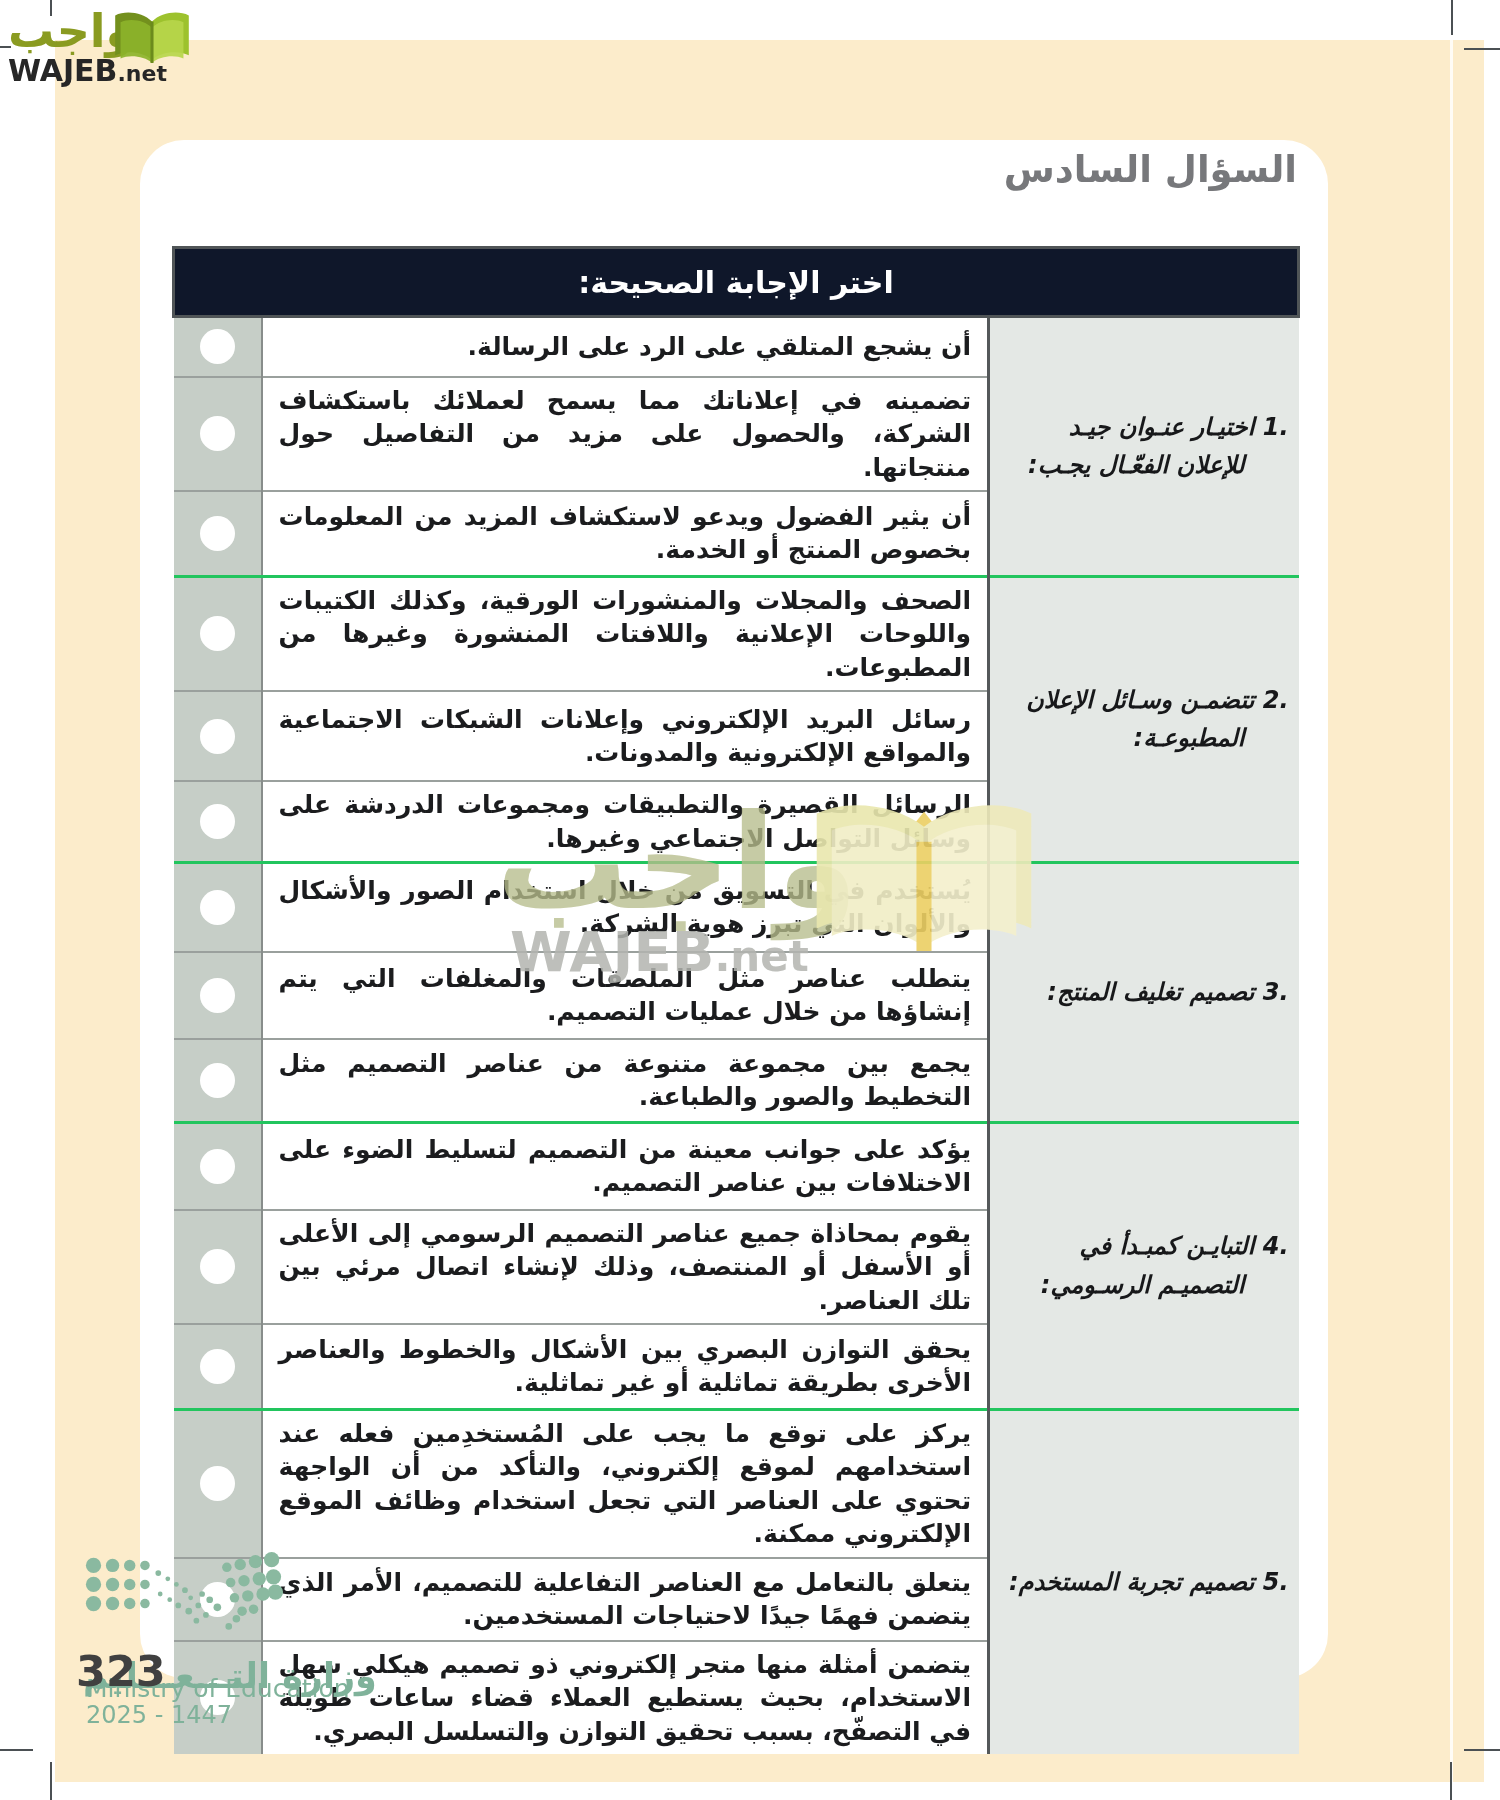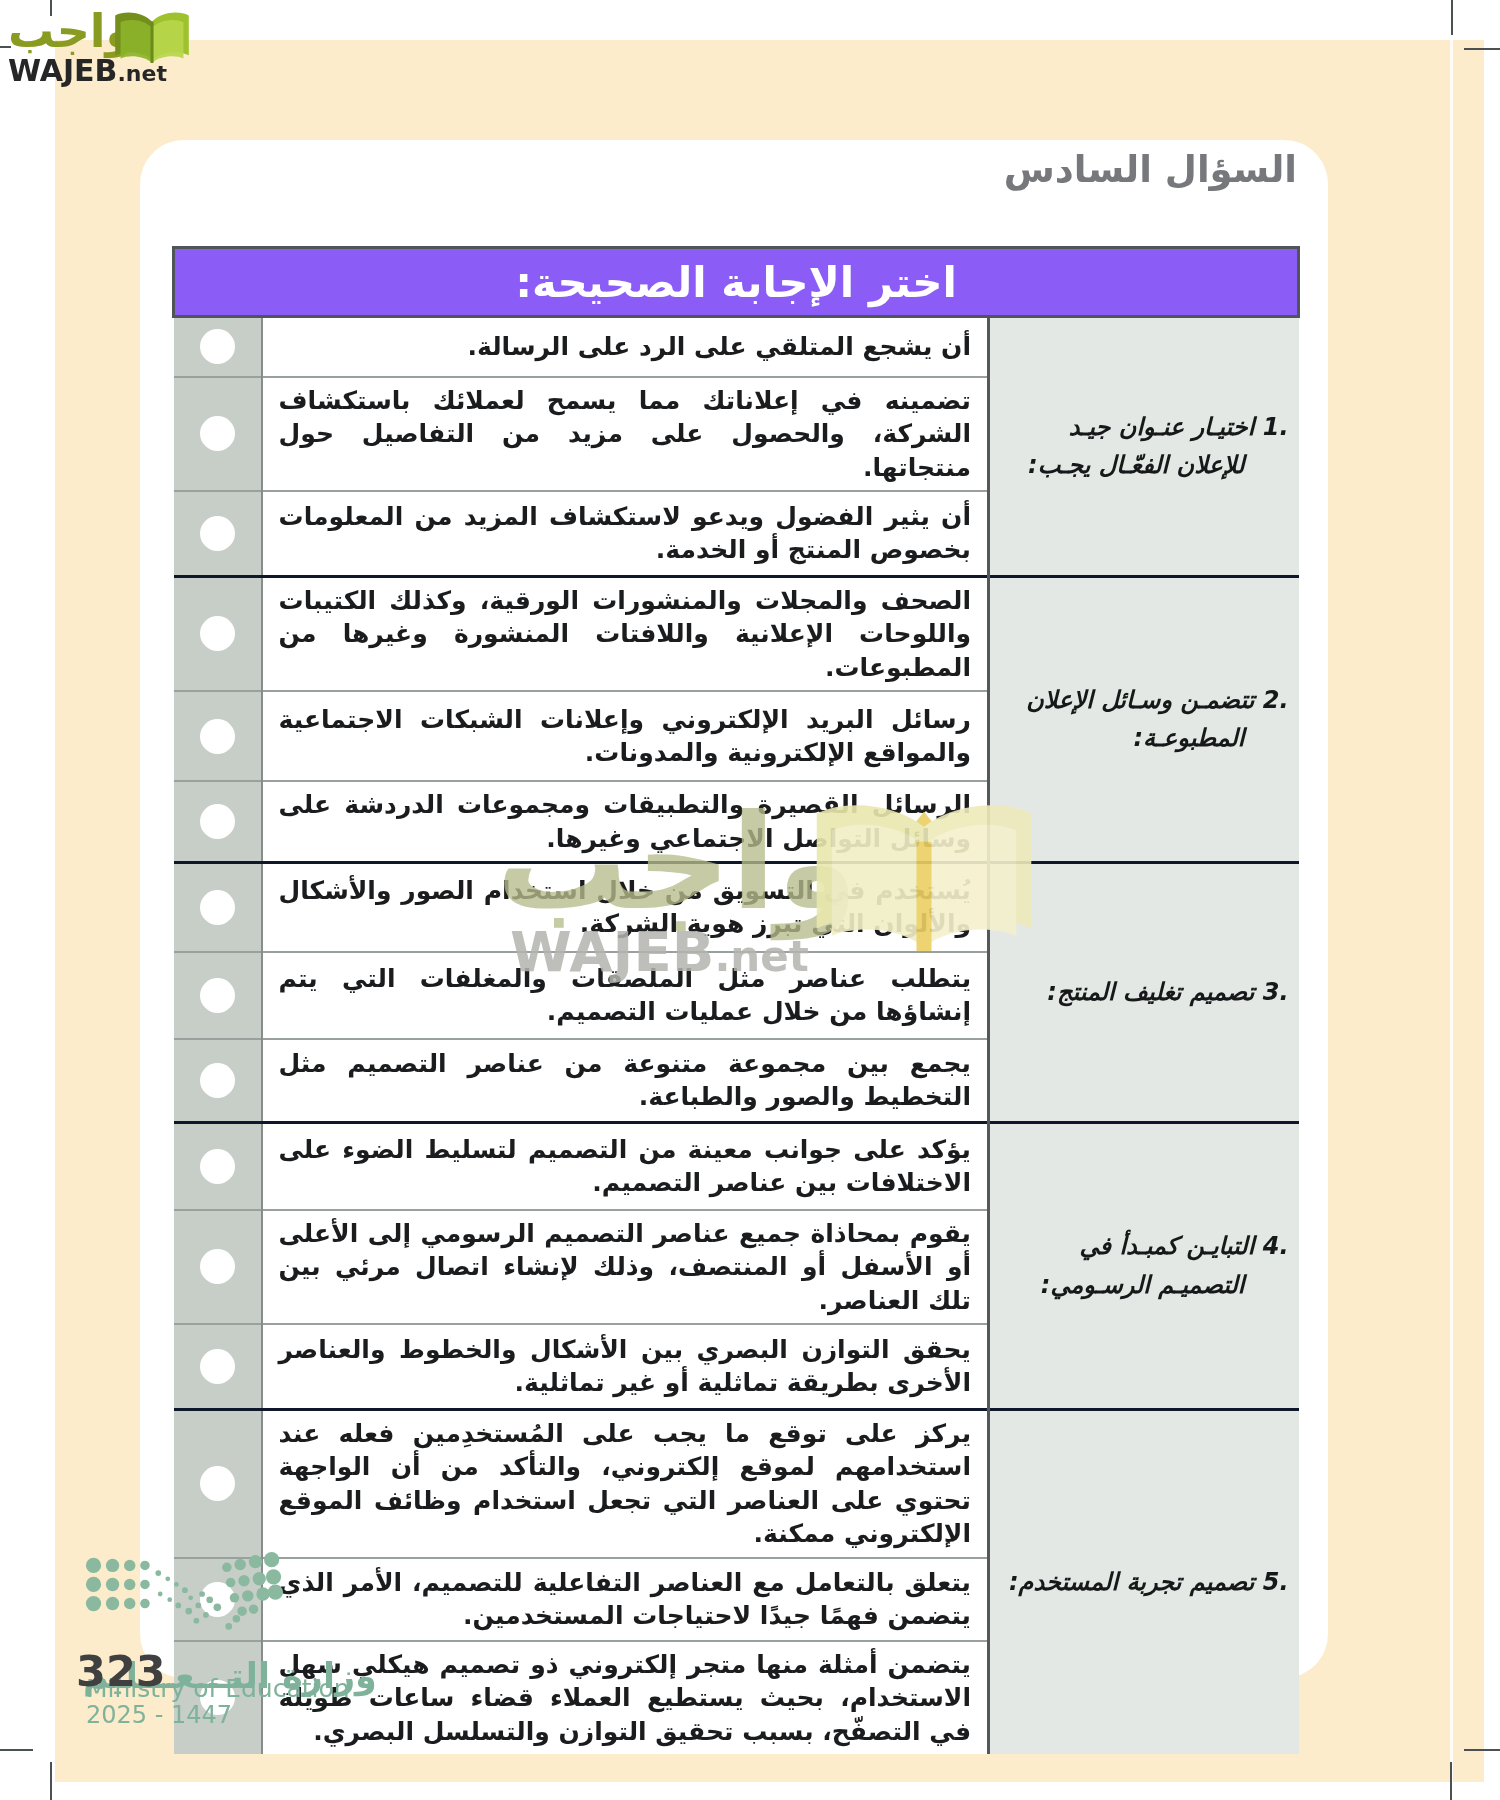--- a/index.html
+++ b/index.html
@@ -20,7 +20,7 @@
 
 7;}
   .quiz th{
-    height:66px;background:#8b5cf6;color:#ffffff;font-size:42px;font-weight:bold;
+    height:66px;background:#0f172a;color:#ffffff;font-size:30px;font-weight:bold;
     text-align:center;vertical-align:middle;border:3px solid #505557;padding:0 10px;
   }
   td.cat{

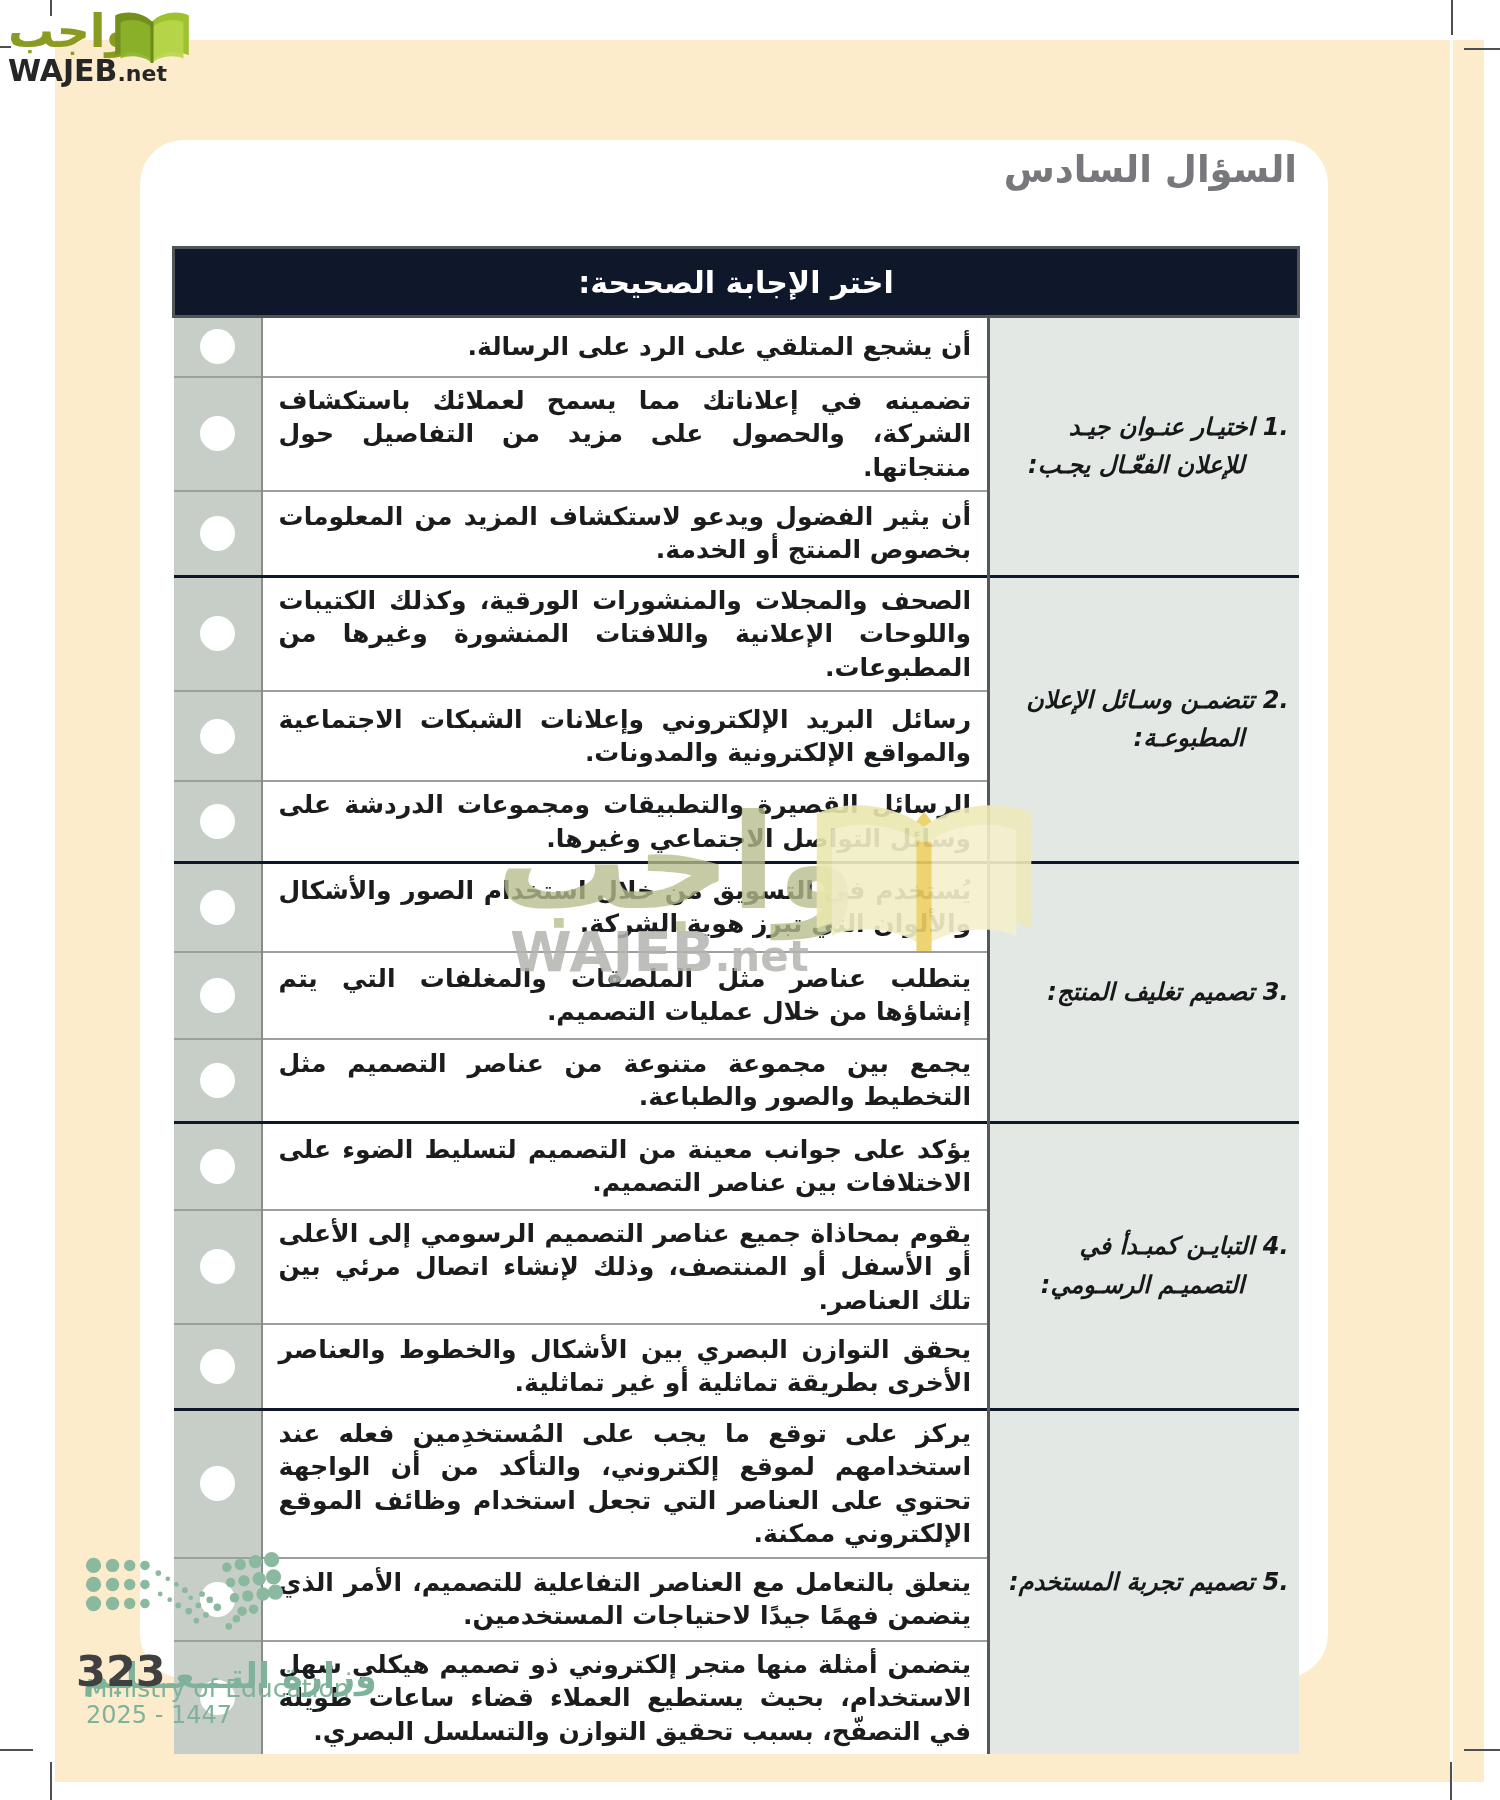--- a/index.html
+++ b/index.html
@@ -36,7 +36,7 @@
   }
   td.rad{background:#c6cec7;width:88px;vertical-align:middle;border-right:2px solid #888d8b;}
   .dot{width:35px;height:35px;border-radius:50%;background:#ffffff;margin:0 auto;cursor:pointer;}
-  tr.gstart td{border-top:3px solid #0f172a;margin-left:33px;}
+  tr.gstart td{border-top:3px solid #22c55e;margin-left:33px;}
   tr.gsub td{border-top:2px solid #9aa09d;}
   
   .brand{position:absolute;left:8px;top:8px;z-index:40;width:300px;height:80px;}

